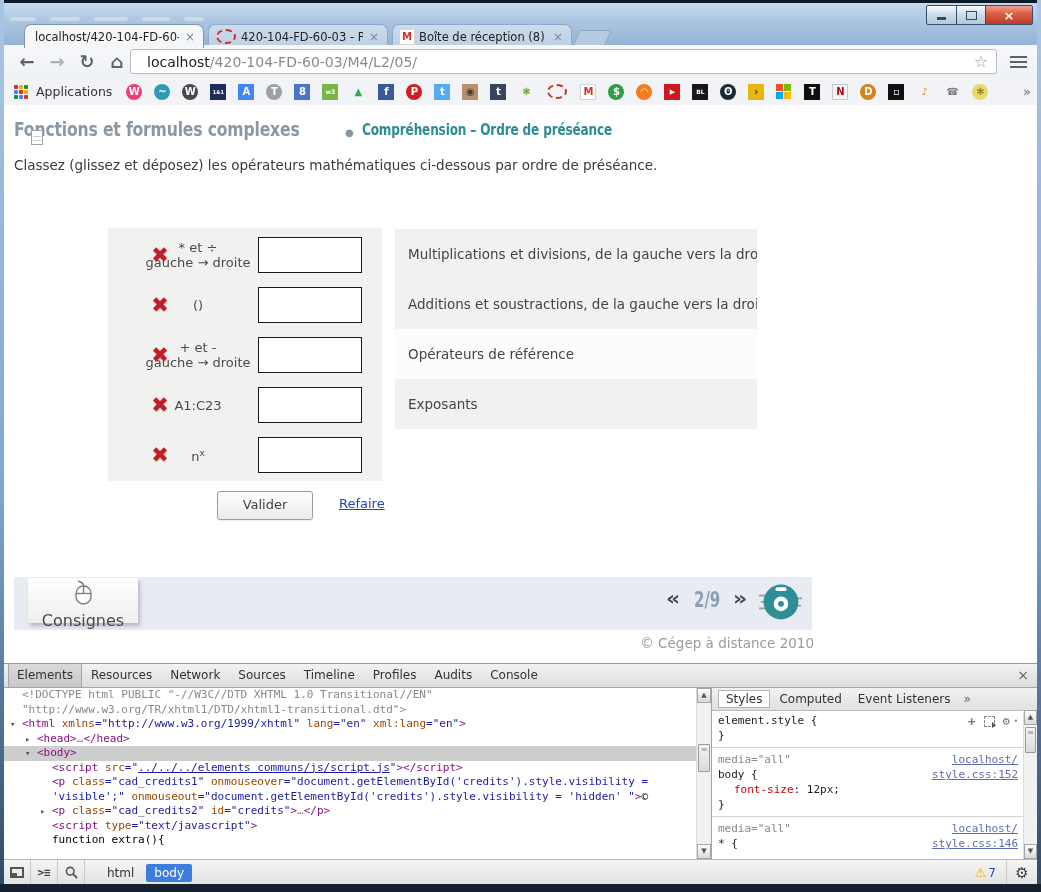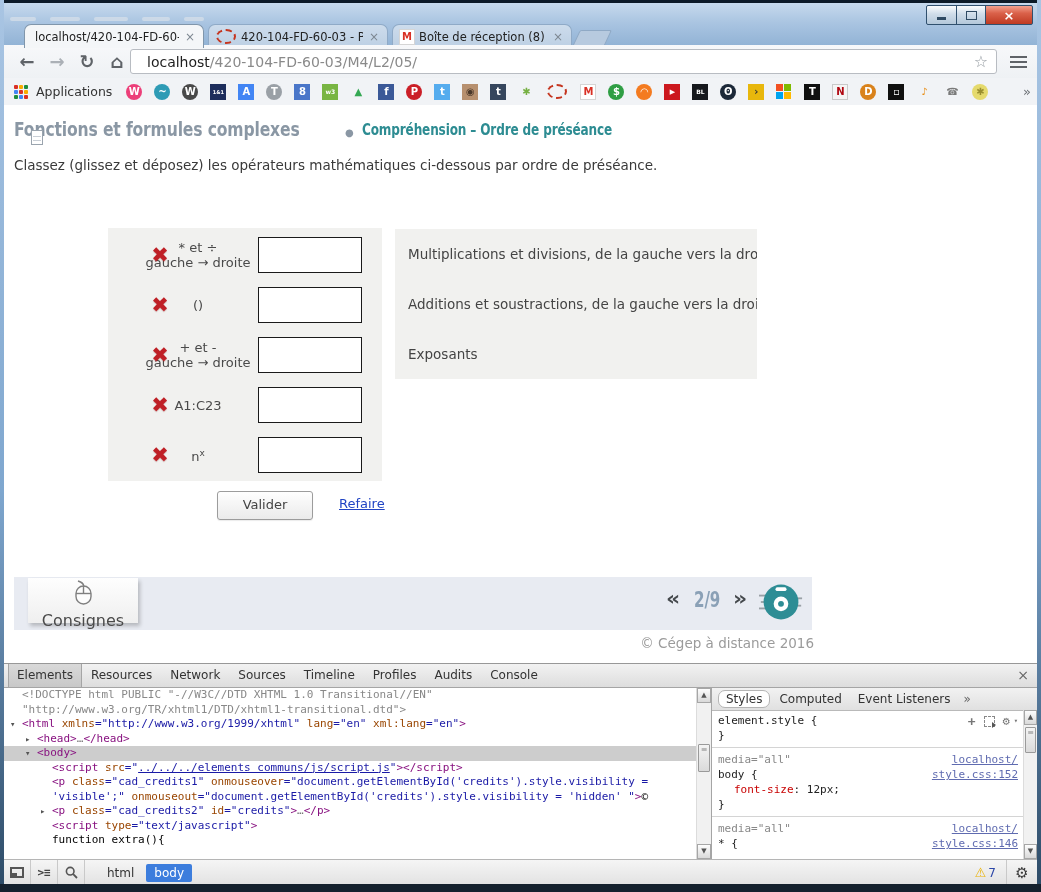--- a/index.html
+++ b/index.html
@@ -349,6 +349,7 @@
     <div class="ex-right" id="exright">
         <div class="ans-row odd">Multiplications et divisions, de la gauche vers la droite</div>
         <div class="ans-row odd">Additions et soustractions, de la gauche vers la droite</div>
+        <div class="ans-row even">Opérateurs de référence</div>
         <div class="ans-row odd">Exposants</div>
       </div>
 

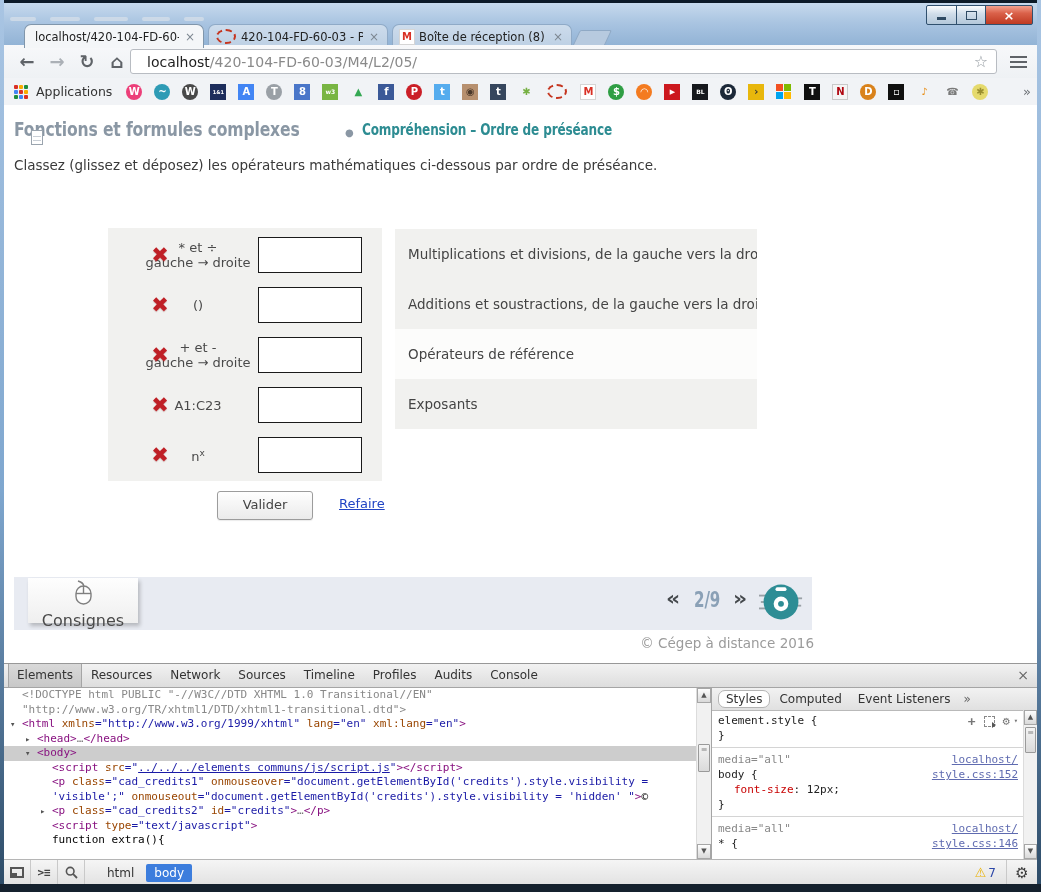--- a/index.html
+++ b/index.html
@@ -382,7 +382,7 @@
         <circle cx="24" cy="26" r="3.2" fill="#2e8d95"></circle>
       </svg>
     </div>
-    <div class="copyr">© Cégep à distance 2016</div>
+    <div class="copyr">© Cégep à distance 2010</div>
   </div>
 
   <div class="devtools">

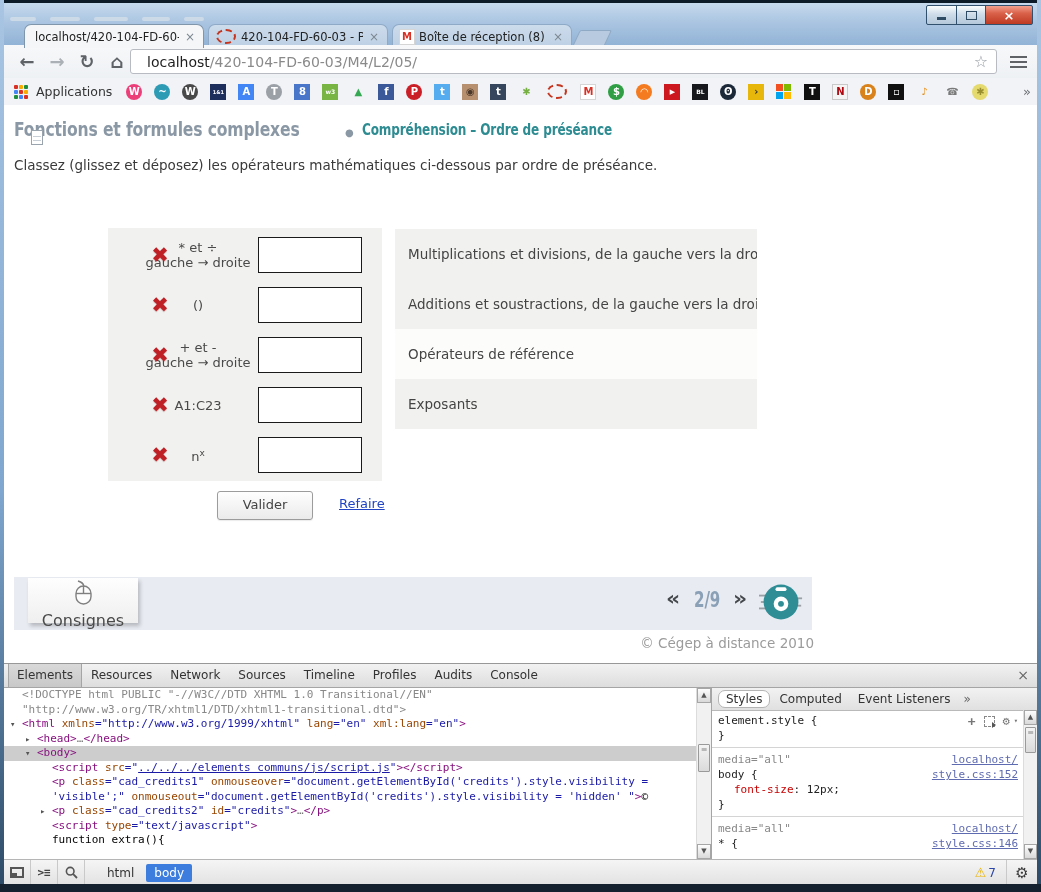--- a/index.html
+++ b/index.html
@@ -96,7 +96,7 @@
   
   .dt-styles{position:absolute;left:707px;right:0;top:24px;height:171px;border-left:1px solid #a5a5a5;box-sizing:border-box;background:#fff;}
   .ss-tabs{height:22px;background:linear-gradient(#f2f2f2,#e0e0e0);border-bottom:1px solid #b9b9b9;display:flex;align-items:center;padding-left:6px;gap:2px;}
-  .ss-tab{font-size:12px;color:#333;padding:1px 7px;border-radius:7px;}
+  .ss-tab{font-size:12px;color:#333;padding:1px 7px;}
   .ss-tab.active{background:#fff;border:1px solid #b5b5b5;}
   .ss-more{color:#666;font-size:12px;padding:0 4px;}
   .ss-content{position:absolute;left:0;right:14px;top:22px;bottom:0;overflow:hidden;font-family:"DejaVu Sans Mono","Liberation Mono",monospace;font-size:11px;padding-top:3px;}

